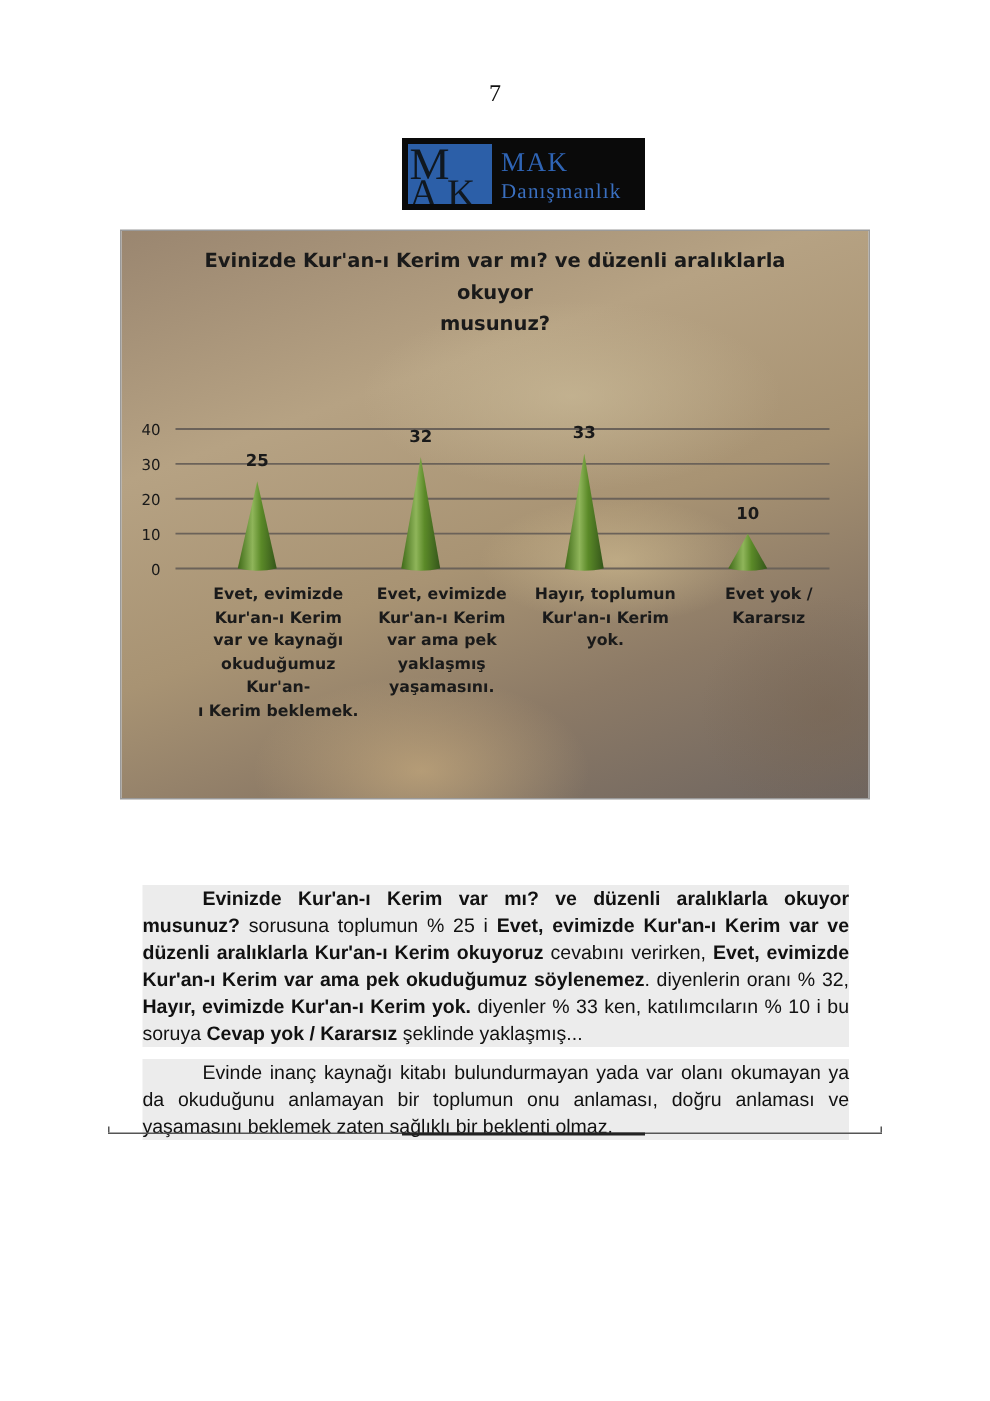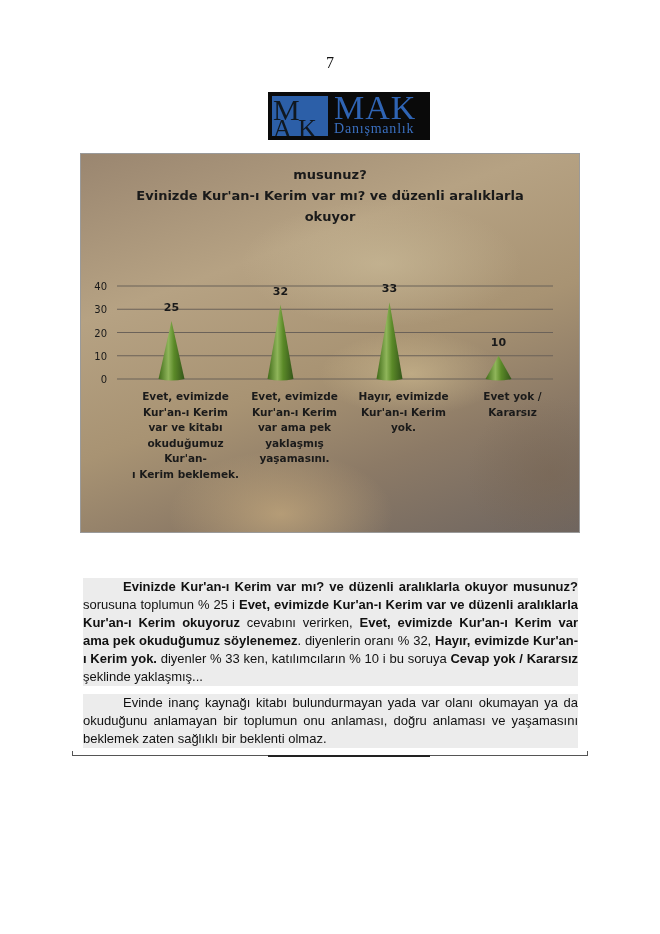--- a/index.html
+++ b/index.html
@@ -12,7 +12,7 @@
   .logo-mark .a { font-size: 26px; left: 1px; top: 18px; }
   .logo-mark .k { font-size: 26px; left: 26px; top: 18px; }
   .logo-text { flex: 1; display: flex; flex-direction: column; justify-content: center; padding-left: 6px; }
-  .logo-title { font-family: "Liberation Serif", serif; font-size: 34px; line-height: 26px; color: #2f64b4; letter-spacing: 1px; }
+  .logo-title { font-family: "Liberation Serif", serif; font-size: 18px; line-height: 26px; color: #2f64b4; letter-spacing: 1px; }
   .logo-sub { font-family: "Liberation Serif", serif; font-size: 14px; color: #3a6fbf; letter-spacing: 0.8px; }
 
   .chart-frame { position: absolute; left: 80px; top: 153px; width: 498px; height: 378px; overflow: hidden; border: 1px solid #9a9a9a;

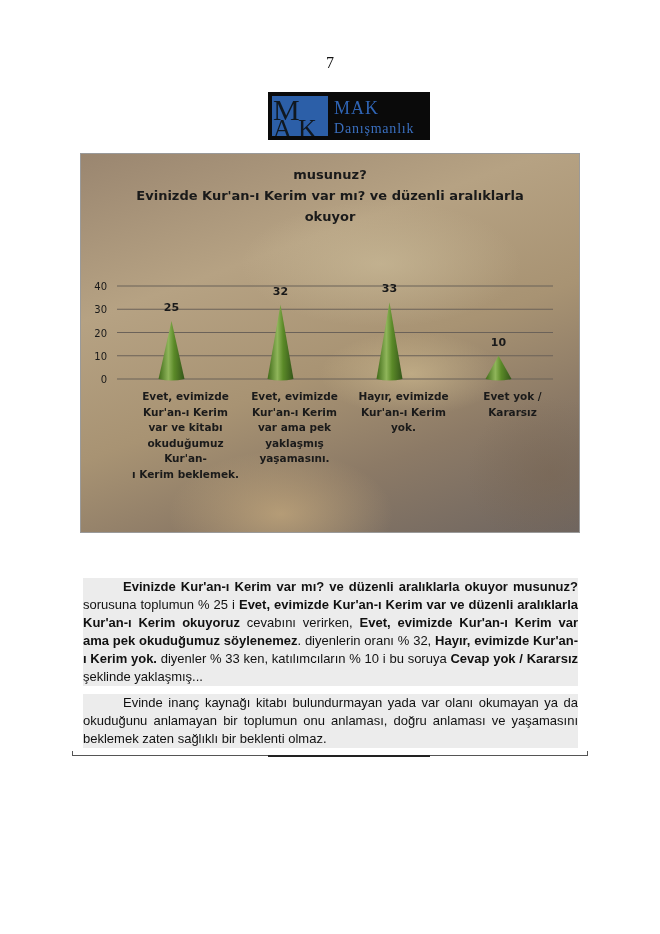--- a/index.html
+++ b/index.html
@@ -93,8 +93,8 @@
       </g>
   </svg>
   <div class="chart-title">
+    <div>Evinizde Kur'an-ı Kerim var mı? ve düzenli aralıklarla okuyor</div>
     <div>musunuz?</div>
-    <div>Evinizde Kur'an-ı Kerim var mı? ve düzenli aralıklarla okuyor</div>
   </div>
   <div id="cat-labels">
       <div class="cat-label" style="left: 36.5px;">

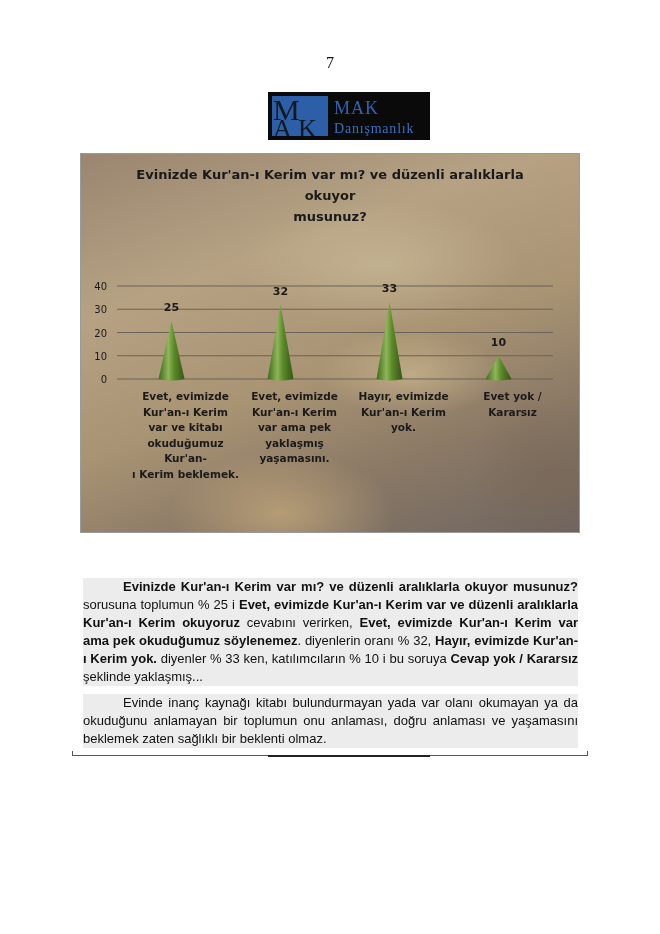--- a/index.html
+++ b/index.html
@@ -112,7 +112,7 @@
         <div>yaşamasını.</div>
       </div>
       <div class="cat-label" style="left: 254.5px;">
-        <div>Hayır, evimizde</div>
+        <div>Hayır, toplumun</div>
         <div>Kur'an-ı Kerim</div>
         <div>yok.</div>
       </div>

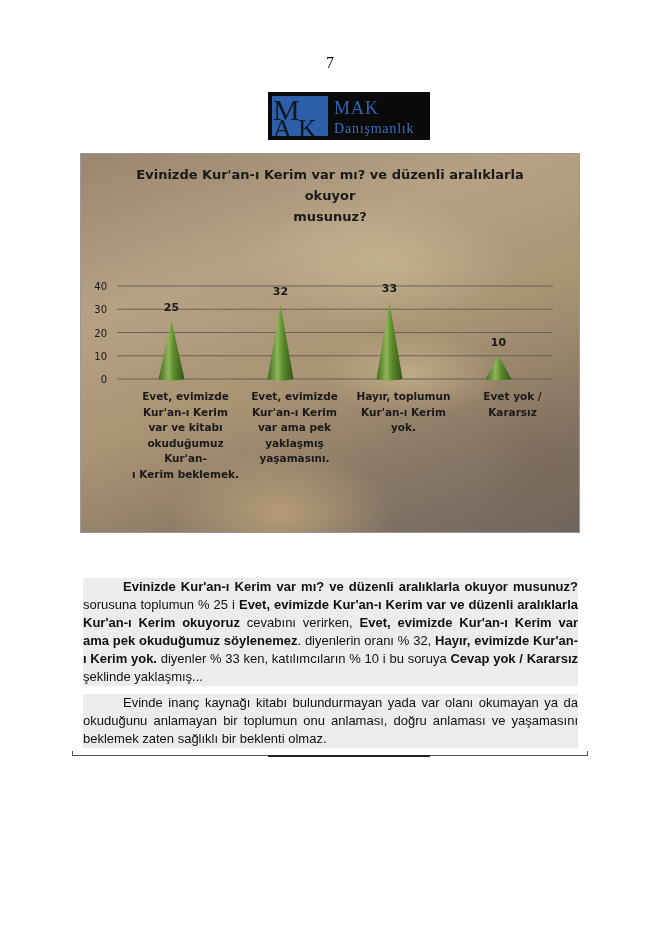--- a/index.html
+++ b/index.html
@@ -100,7 +100,7 @@
       <div class="cat-label" style="left: 36.5px;">
         <div>Evet, evimizde</div>
         <div>Kur'an-ı Kerim</div>
-        <div>var ve kitabı</div>
+        <div>var ve kaynağı</div>
         <div>okuduğumuz Kur'an-</div>
         <div>ı Kerim beklemek.</div>
       </div>

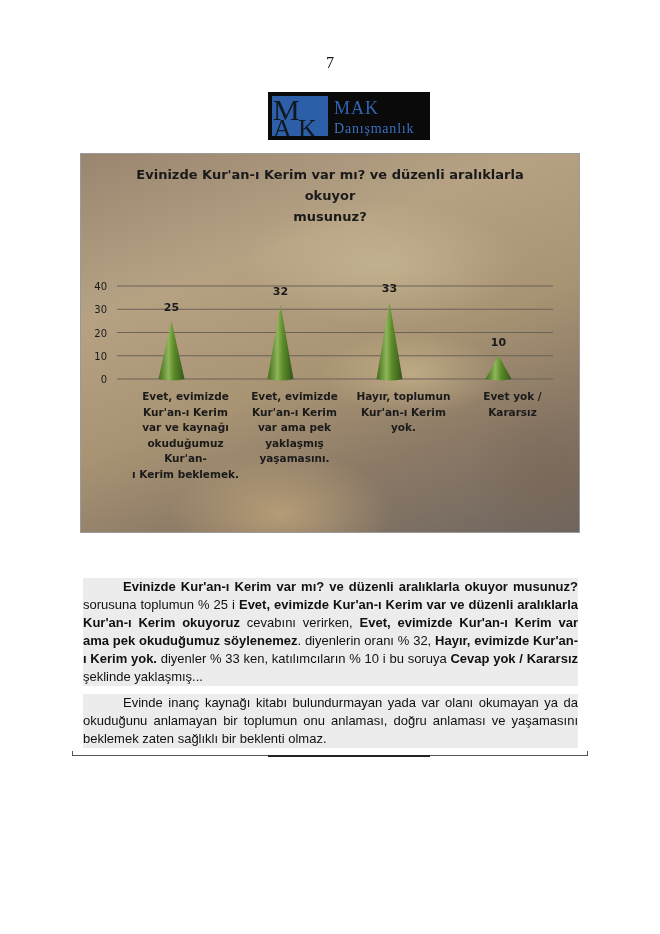--- a/index.html
+++ b/index.html
@@ -28,7 +28,7 @@
   .cat-label { position: absolute; top: 235px; width: 108px; text-align: center; font-family: "DejaVu Sans", sans-serif; font-weight: bold; font-size: 10.5px; line-height: 15.5px; color: #1a1a1a; margin-left: 14px; }
 
   .text-block { position: absolute; left: 79px; width: 503px; font-family: "Liberation Sans", sans-serif; font-size: 13px; line-height: 18px; text-align: justify; color: #111; }
-  .text-block p { margin: 4px; background: #ececec; }
+  .text-block p { margin: 16px; background: #ececec; }
   .text-block .lead { padding-left: 40px; font-weight: bold; }
   .para1 { top: 574px; }
   .para2 { top: 690px; border-radius: 14px; }

